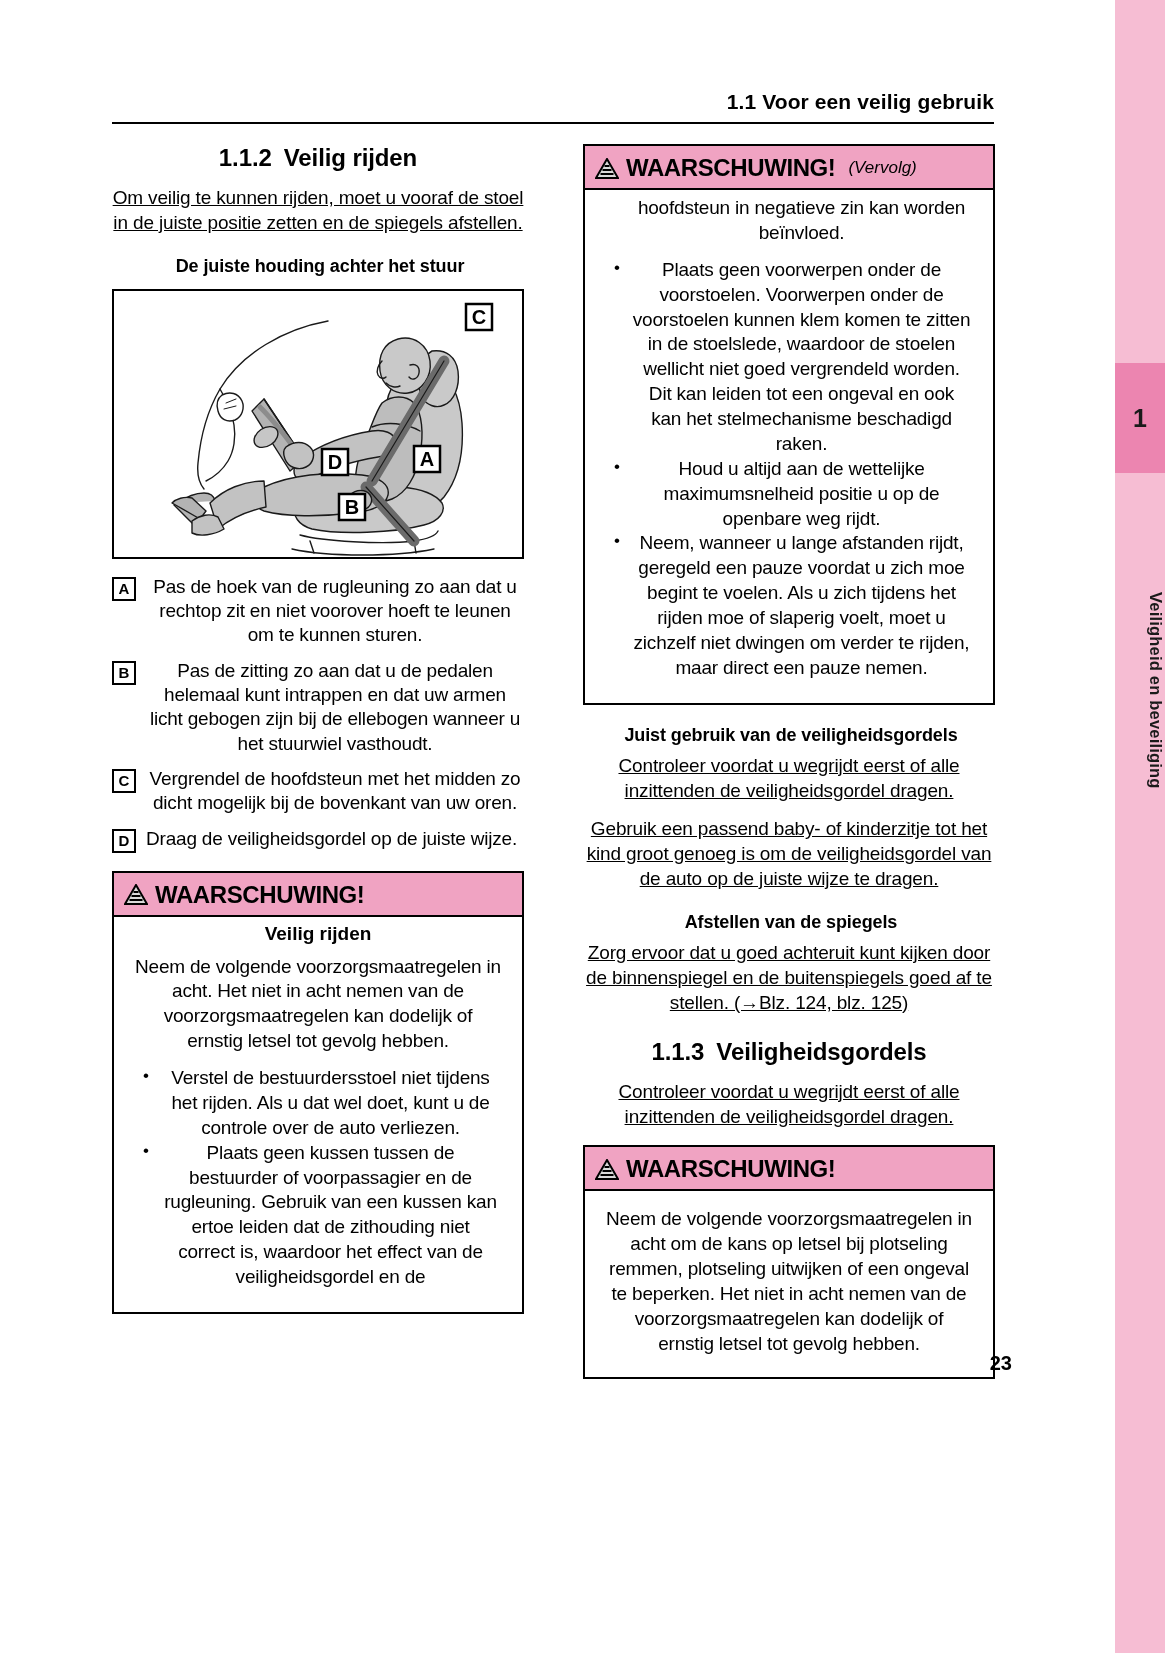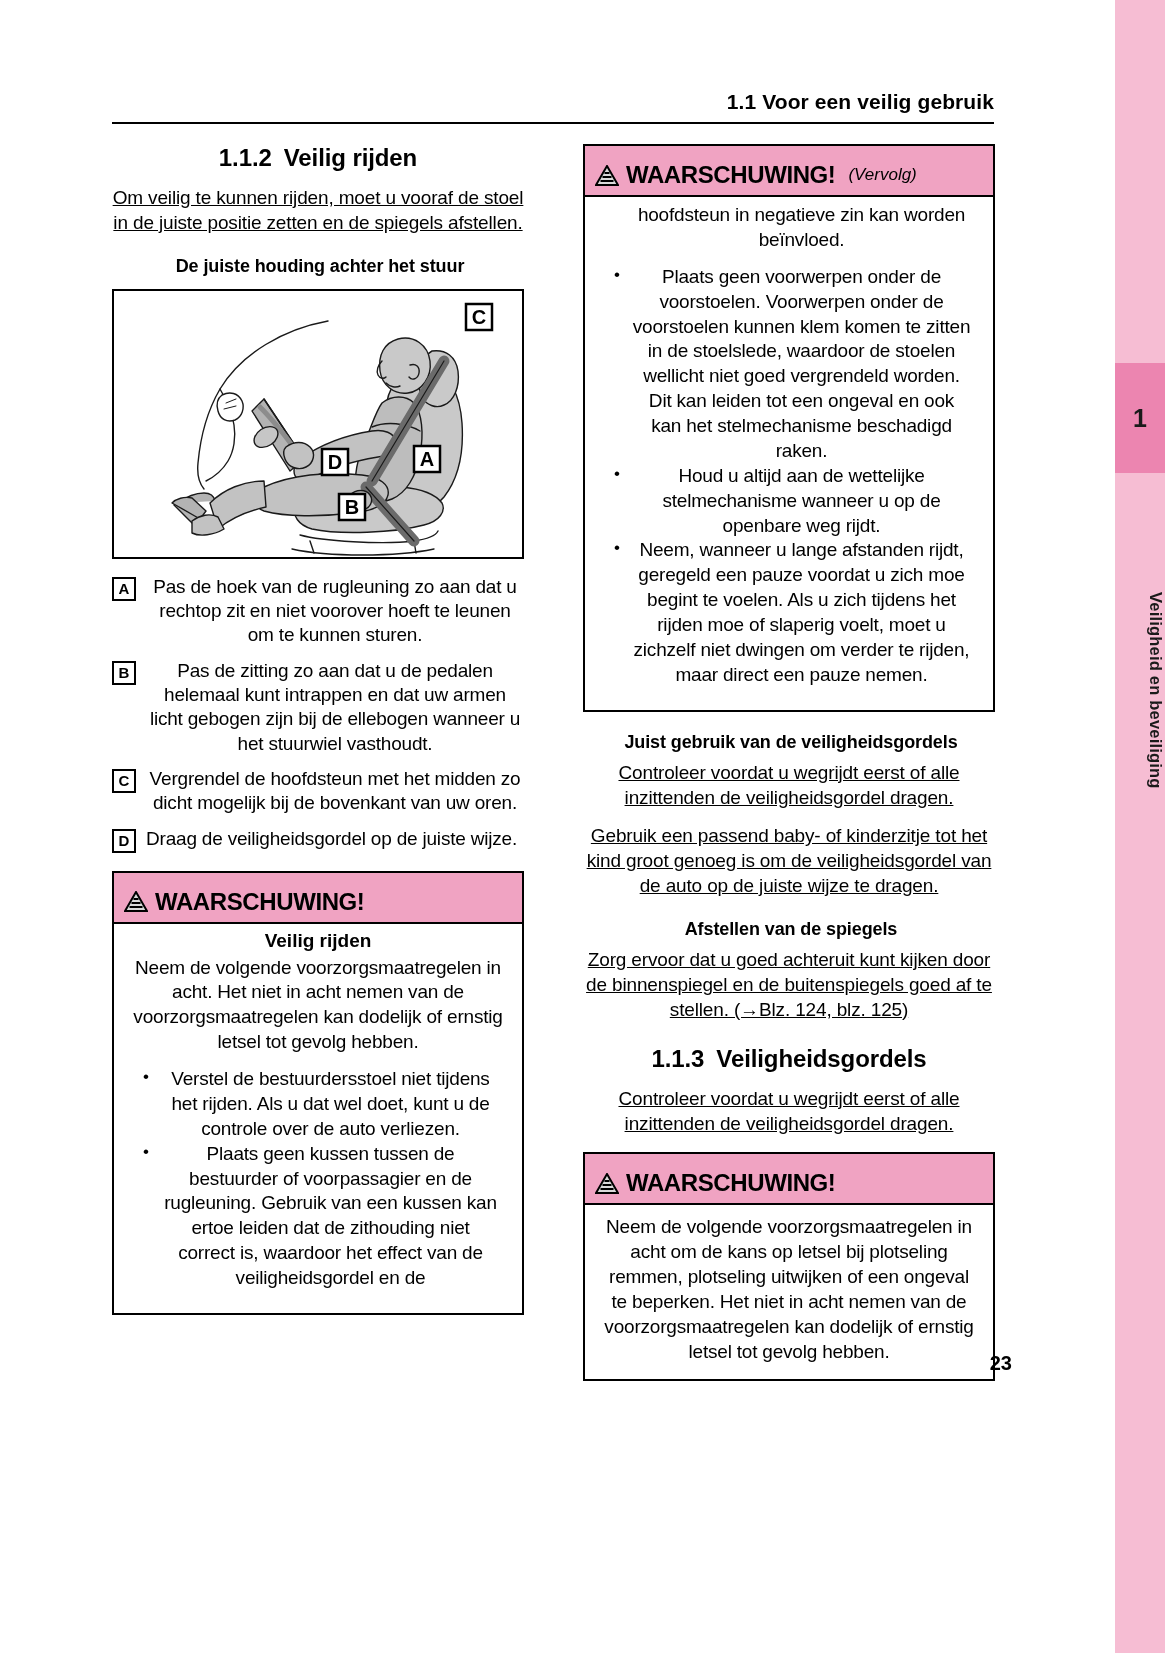--- a/index.html
+++ b/index.html
@@ -170,7 +170,7 @@
   .warn-head {
     background: #f0a3c2;
     border-bottom: 2px solid #000;
-    padding: 15px 10px 6px 10px;
+    padding: 8px 10px 6px 10px;
     display: flex;
     align-items: center;
     gap: 7px;

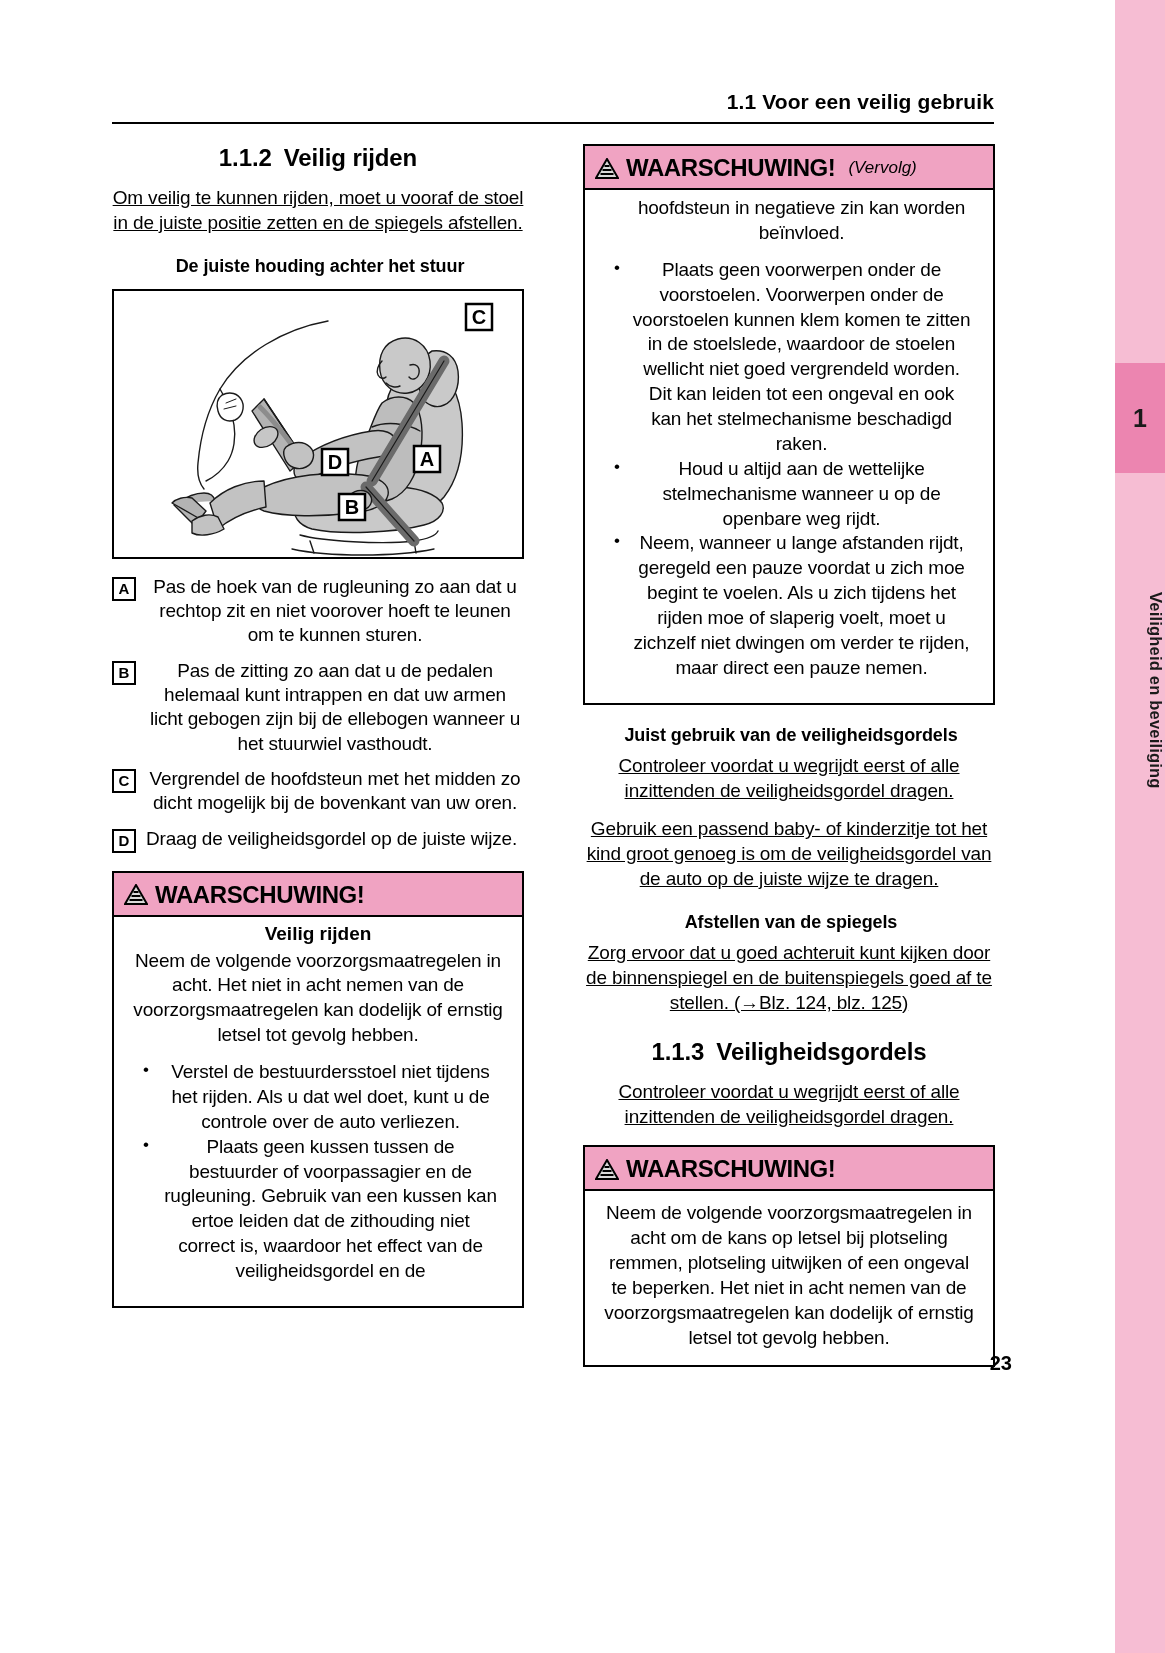--- a/index.html
+++ b/index.html
@@ -387,7 +387,7 @@
         <div class="warn-indent">hoofdsteun in negatieve zin kan worden beïnvloed.</div>
         <ul class="bullets">
           <li>Plaats geen voorwerpen onder de voorstoelen. Voorwerpen onder de voorstoelen kunnen klem komen te zitten in de stoelslede, waardoor de stoelen wellicht niet goed vergrendeld worden. Dit kan leiden tot een ongeval en ook kan het stelmechanisme beschadigd raken.</li>
-          <li>Houd u altijd aan de wettelijke stelmechanisme wanneer u op de openbare weg rijdt.</li>
+          <li>Houd u altijd aan de wettelijke maximumsnelheid positie u op de openbare weg rijdt.</li>
           <li>Neem, wanneer u lange afstanden rijdt, geregeld een pauze voordat u zich moe begint te voelen. Als u zich tijdens het rijden moe of slaperig voelt, moet u zichzelf niet dwingen om verder te rijden, maar direct een pauze nemen.</li>
         </ul>
       </div>

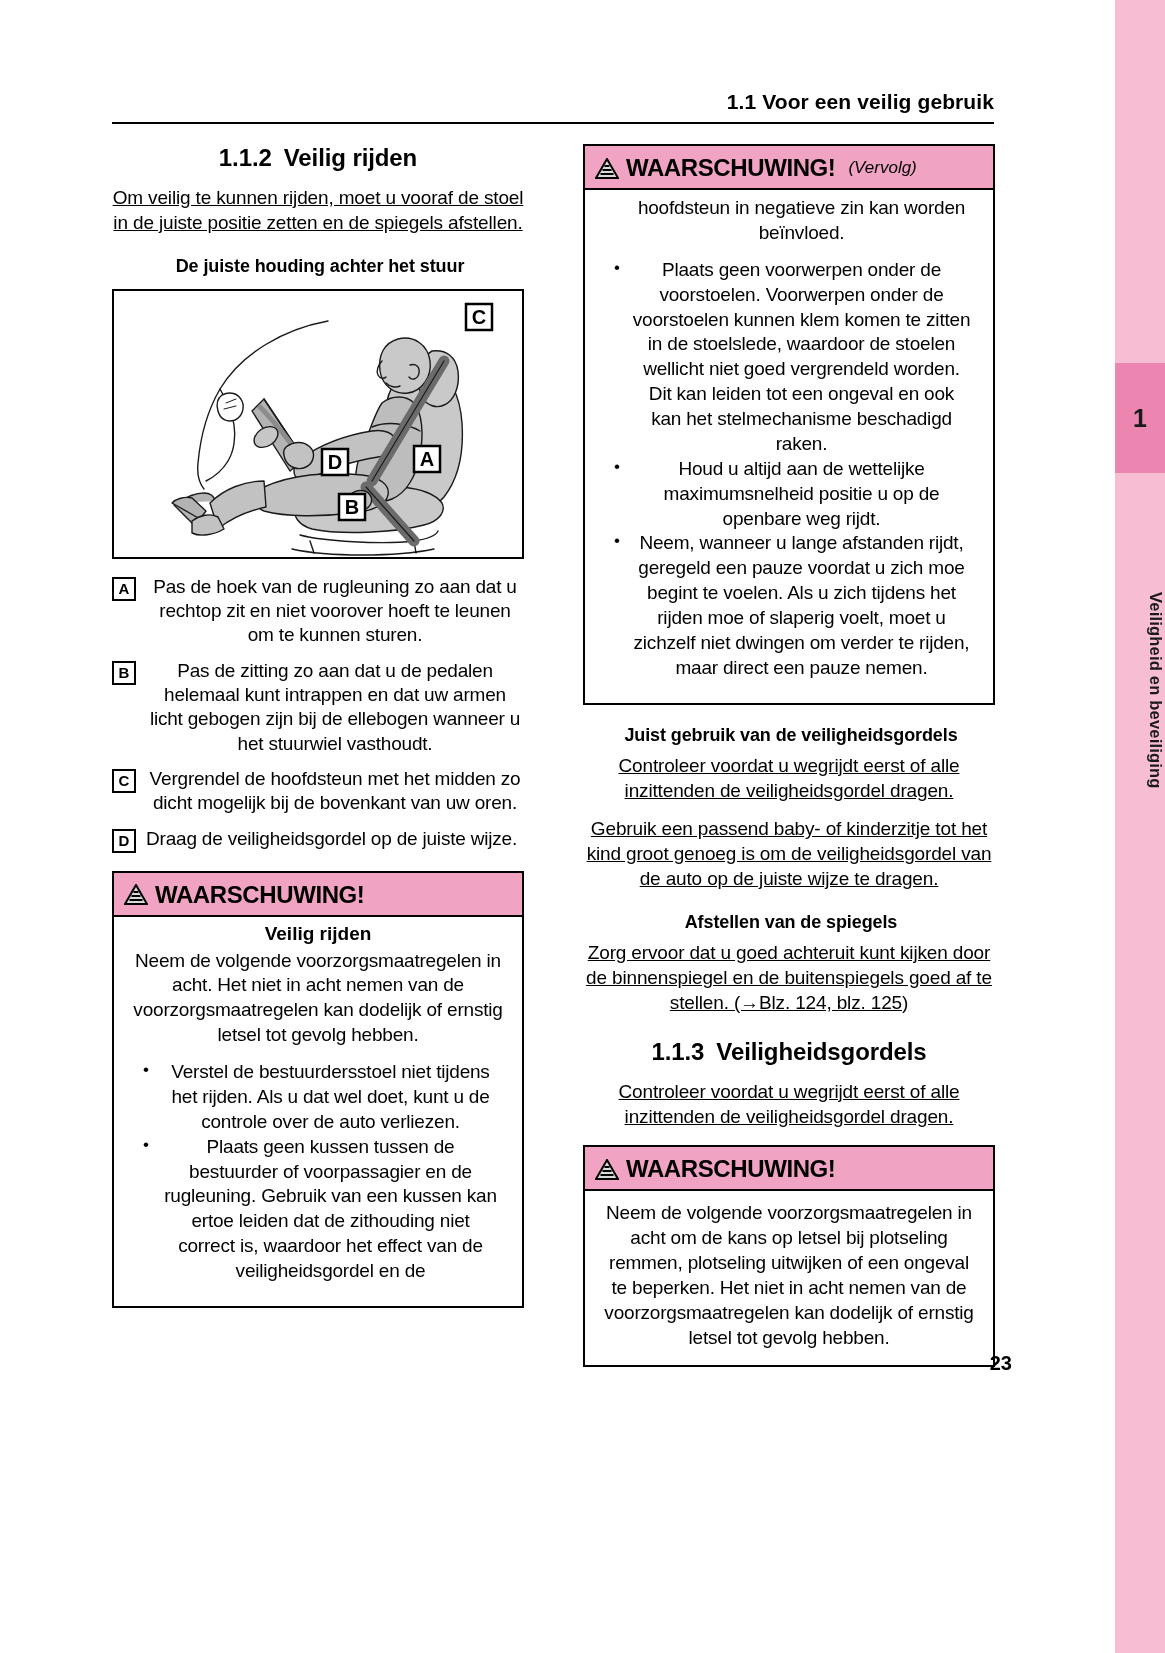--- a/index.html
+++ b/index.html
@@ -194,7 +194,7 @@
     font-weight: 700;
   }
   .warn-body p {
-    margin: 4px;
+    margin: 10px;
     font-size: 19px;
     line-height: 1.31;
     letter-spacing: -0.2px;

